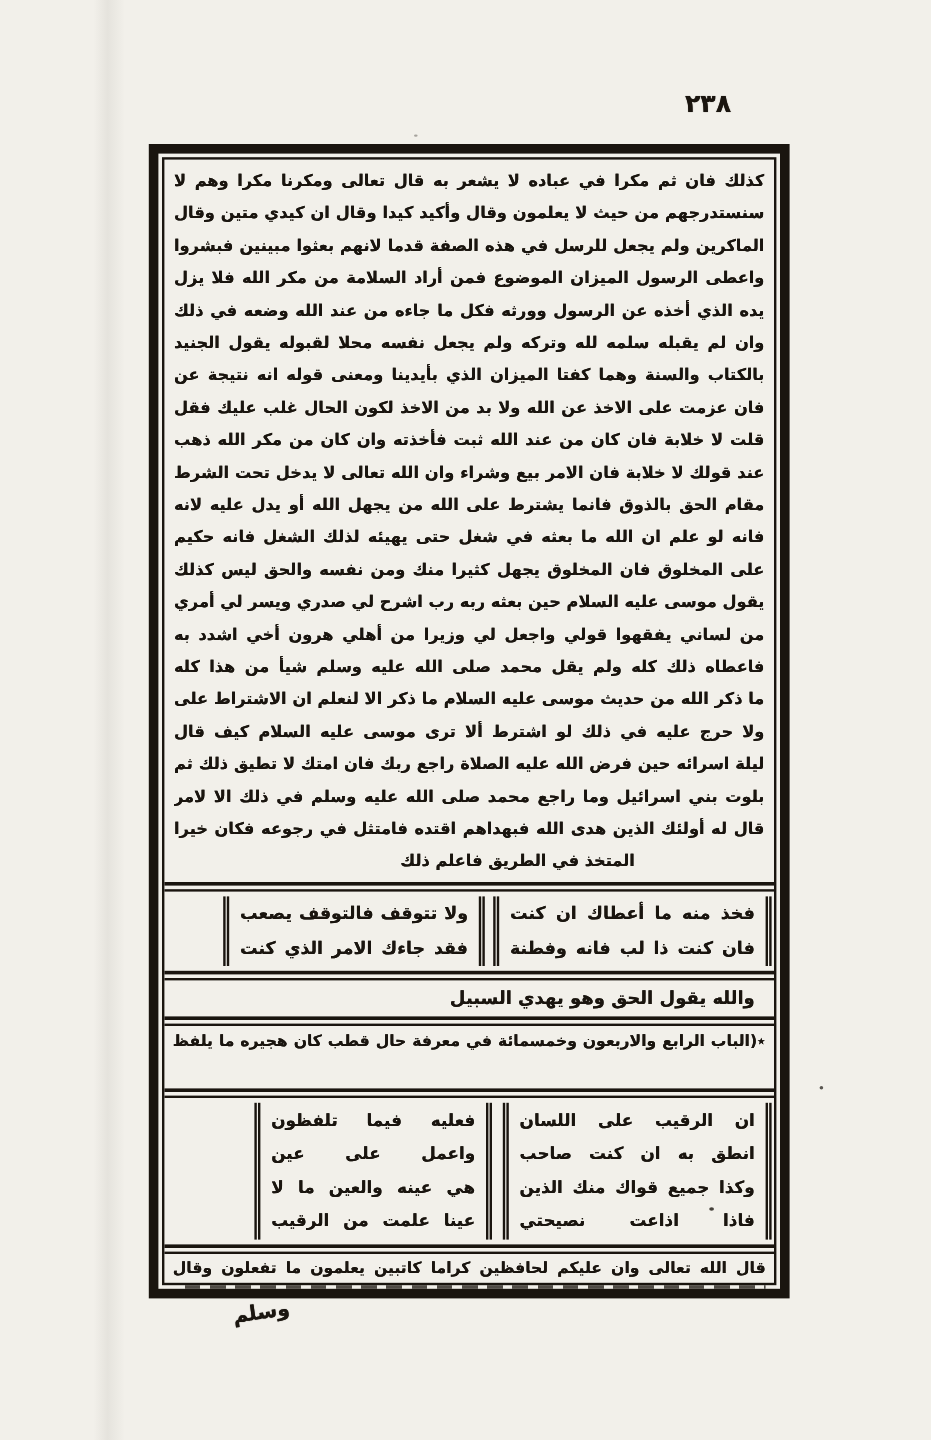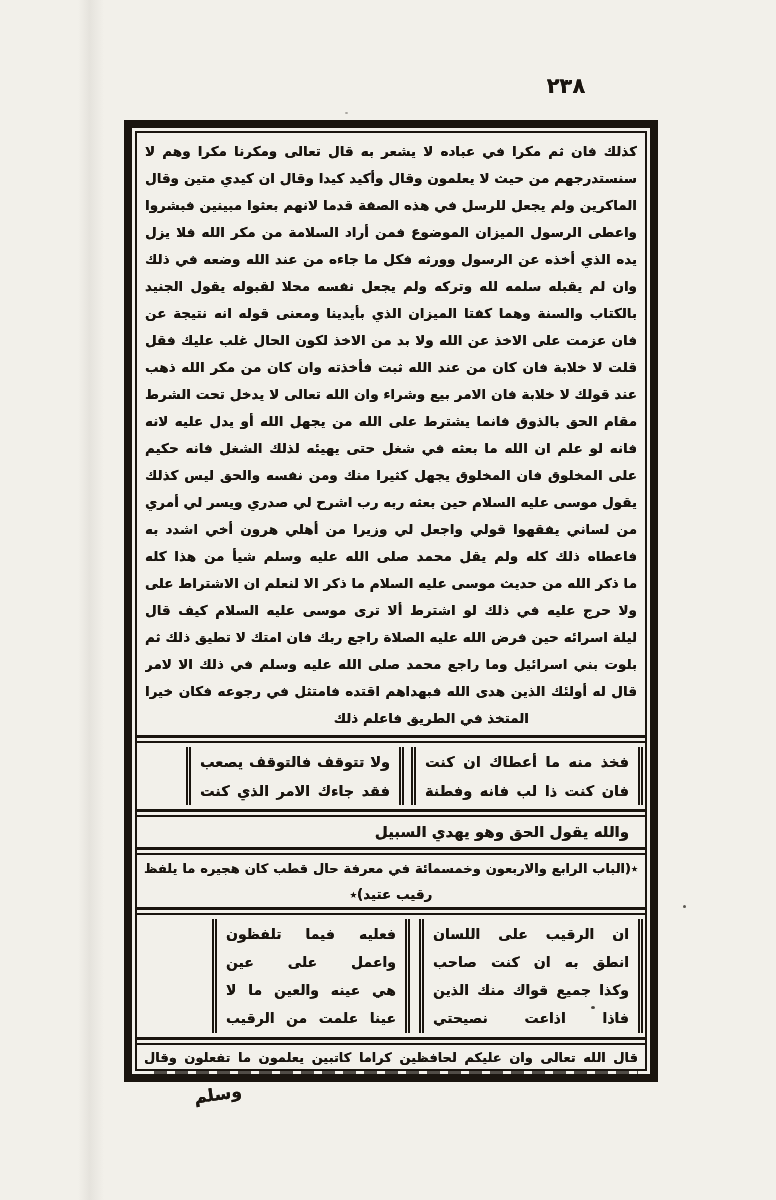--- a/index.html
+++ b/index.html
@@ -22,7 +22,7 @@
     pointer-events:none;
   }
   .page-number{
-    position:absolute;left:540px;top:74px;width:52px;
+    position:absolute;left:564px;top:74px;width:52px;
     text-align:center;font-size:21px;font-weight:bold;
     letter-spacing:1px;text-shadow:0 0 .6px currentColor;
   }

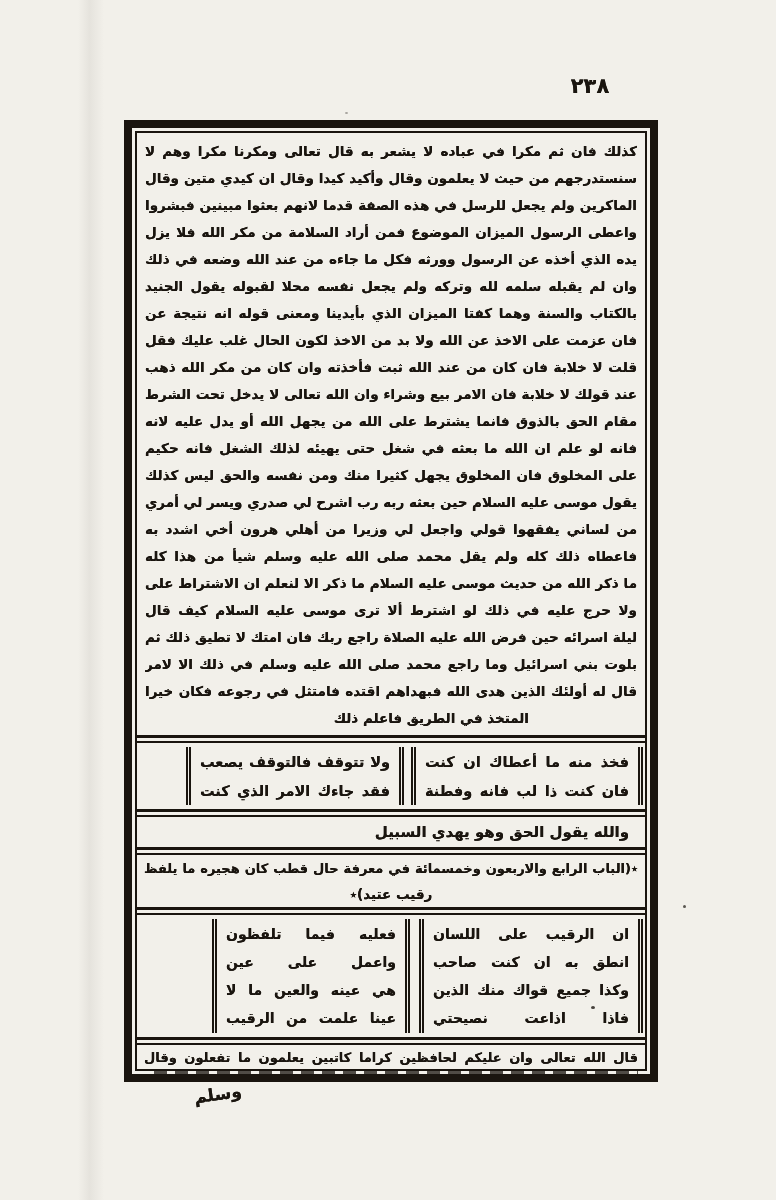--- a/index.html
+++ b/index.html
@@ -190,7 +190,6 @@
 
     <div class="heading">
       <div class="heading-l1">٭(الباب الرابع والاربعون وخمسمائة في معرفة حال قطب كان هجيره ما يلفظ من قول الا لديه</div>
-      <div class="heading-l2">رقيب عتيد)٭</div>
     </div>
 
     <div class="divider"></div>

